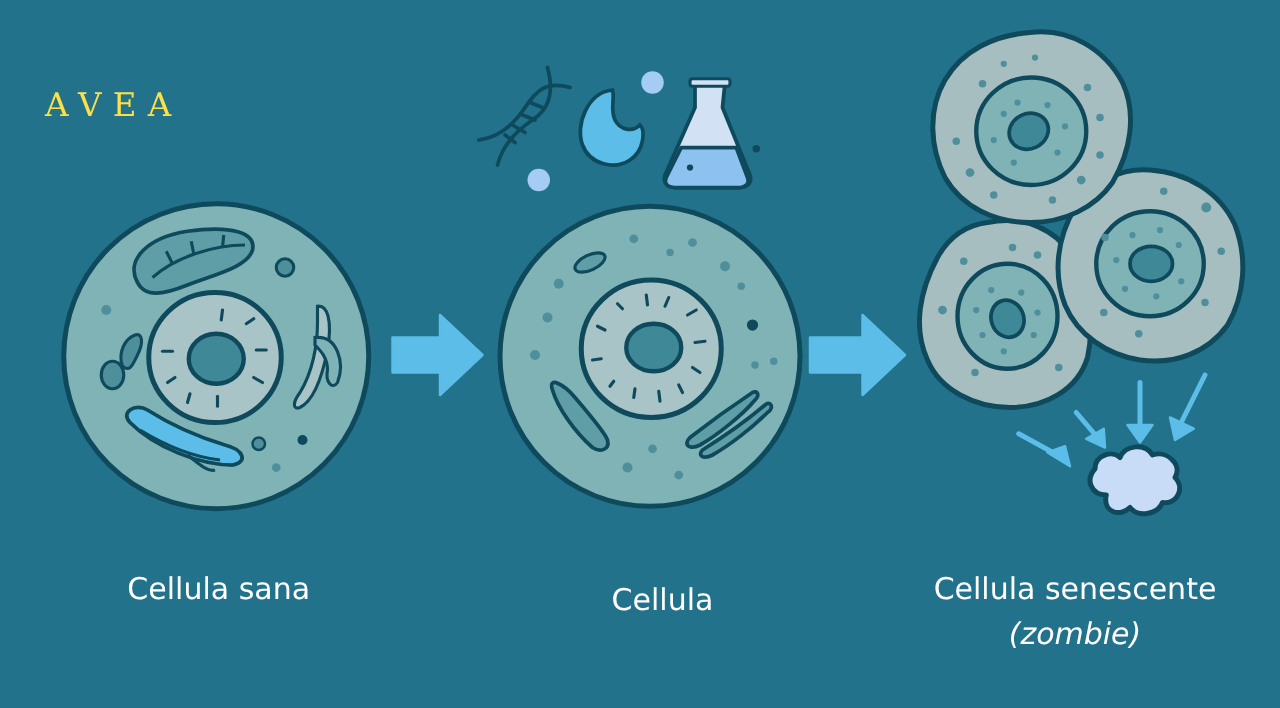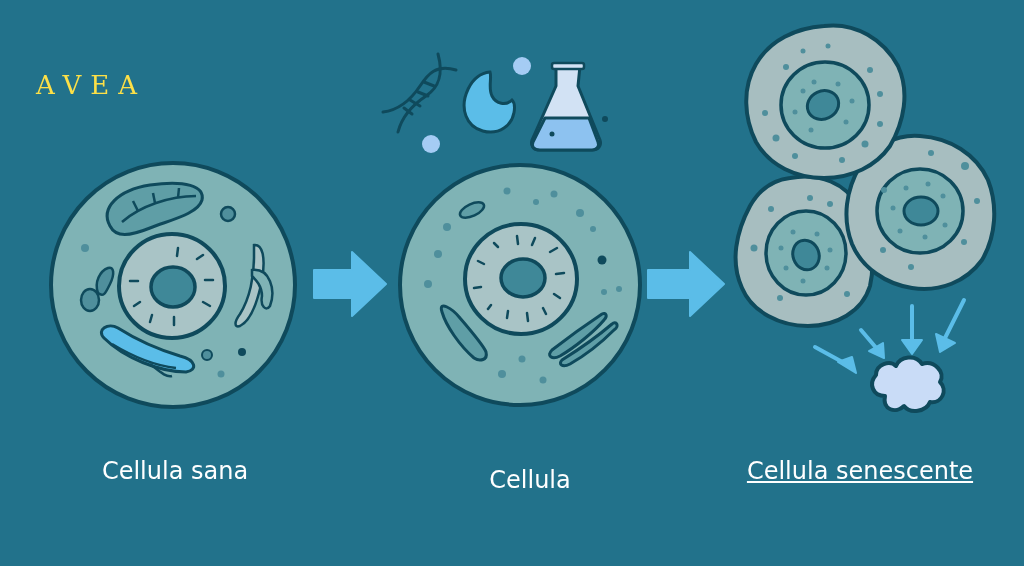--- a/index.html
+++ b/index.html
@@ -52,7 +52,7 @@
     .label .italic { font-style: italic; }
     #label-healthy { left: 60px; top: 453px; width: 230px; }
     #label-damaged { left: 410px; top: 426px; width: 240px; margin-top: 36px; }
-    #label-senescent { left: 700px; top: 453px; width: 320px; text-decoration: underline; }
+    #label-senescent { left: 700px; top: 453px; width: 320px; }
   </style>
 </head>
 <body>

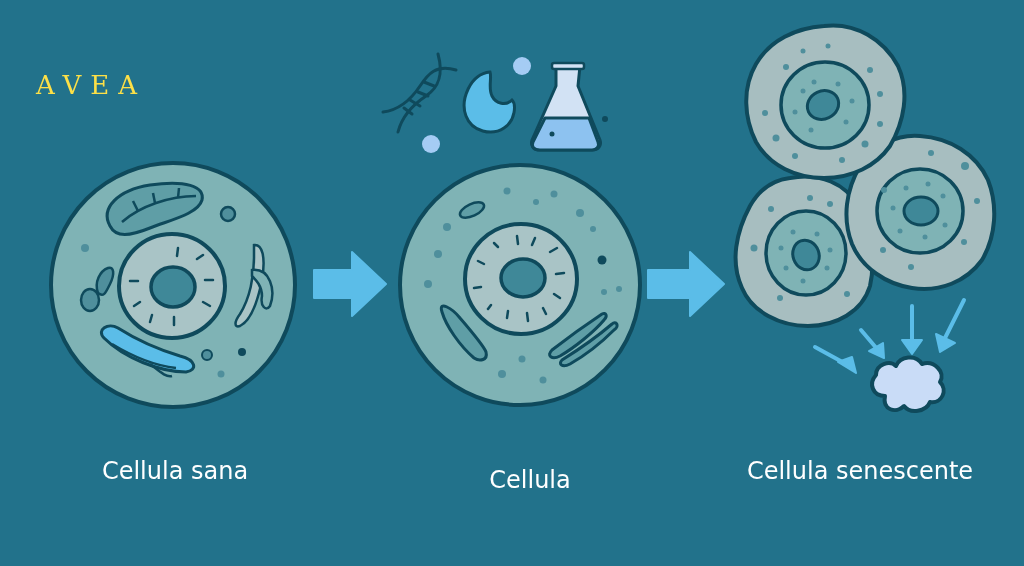--- a/index.html
+++ b/index.html
@@ -419,6 +419,7 @@
 
   <div class="label" id="label-senescent">
     <span class="line">Cellula senescente</span>
+    <span class="line italic">(zombie)</span>
   </div>
 
 </div>

